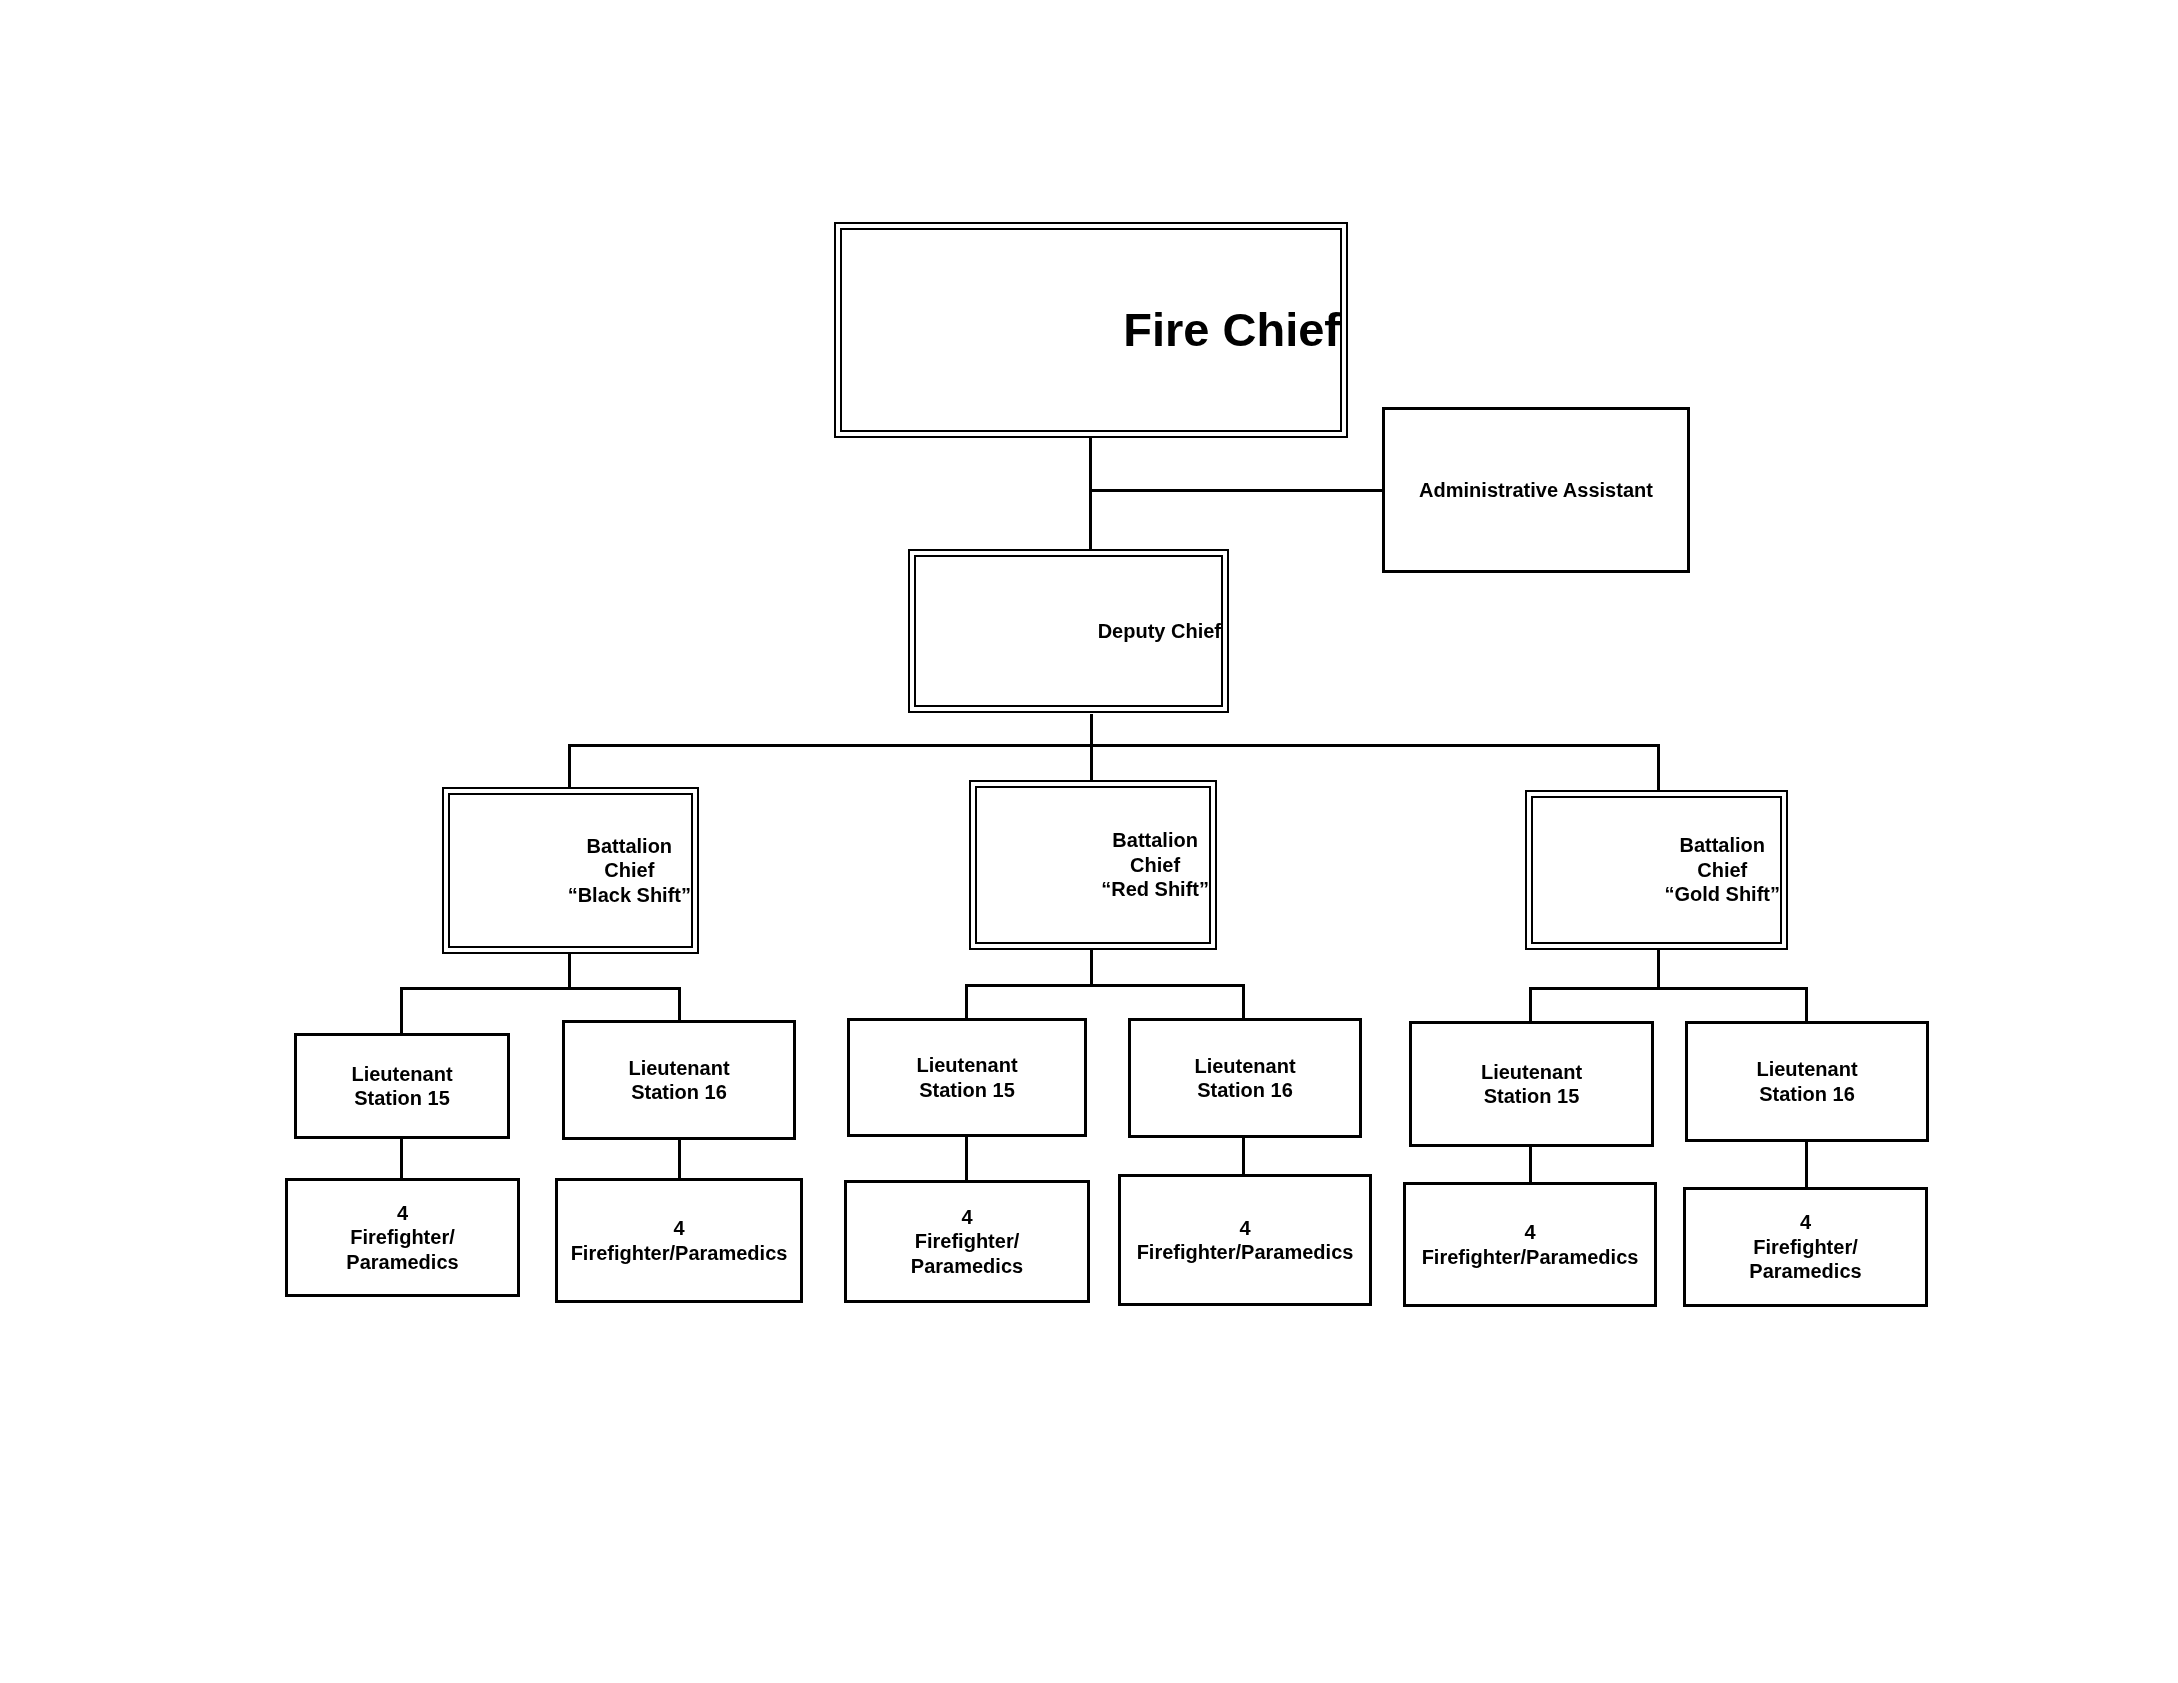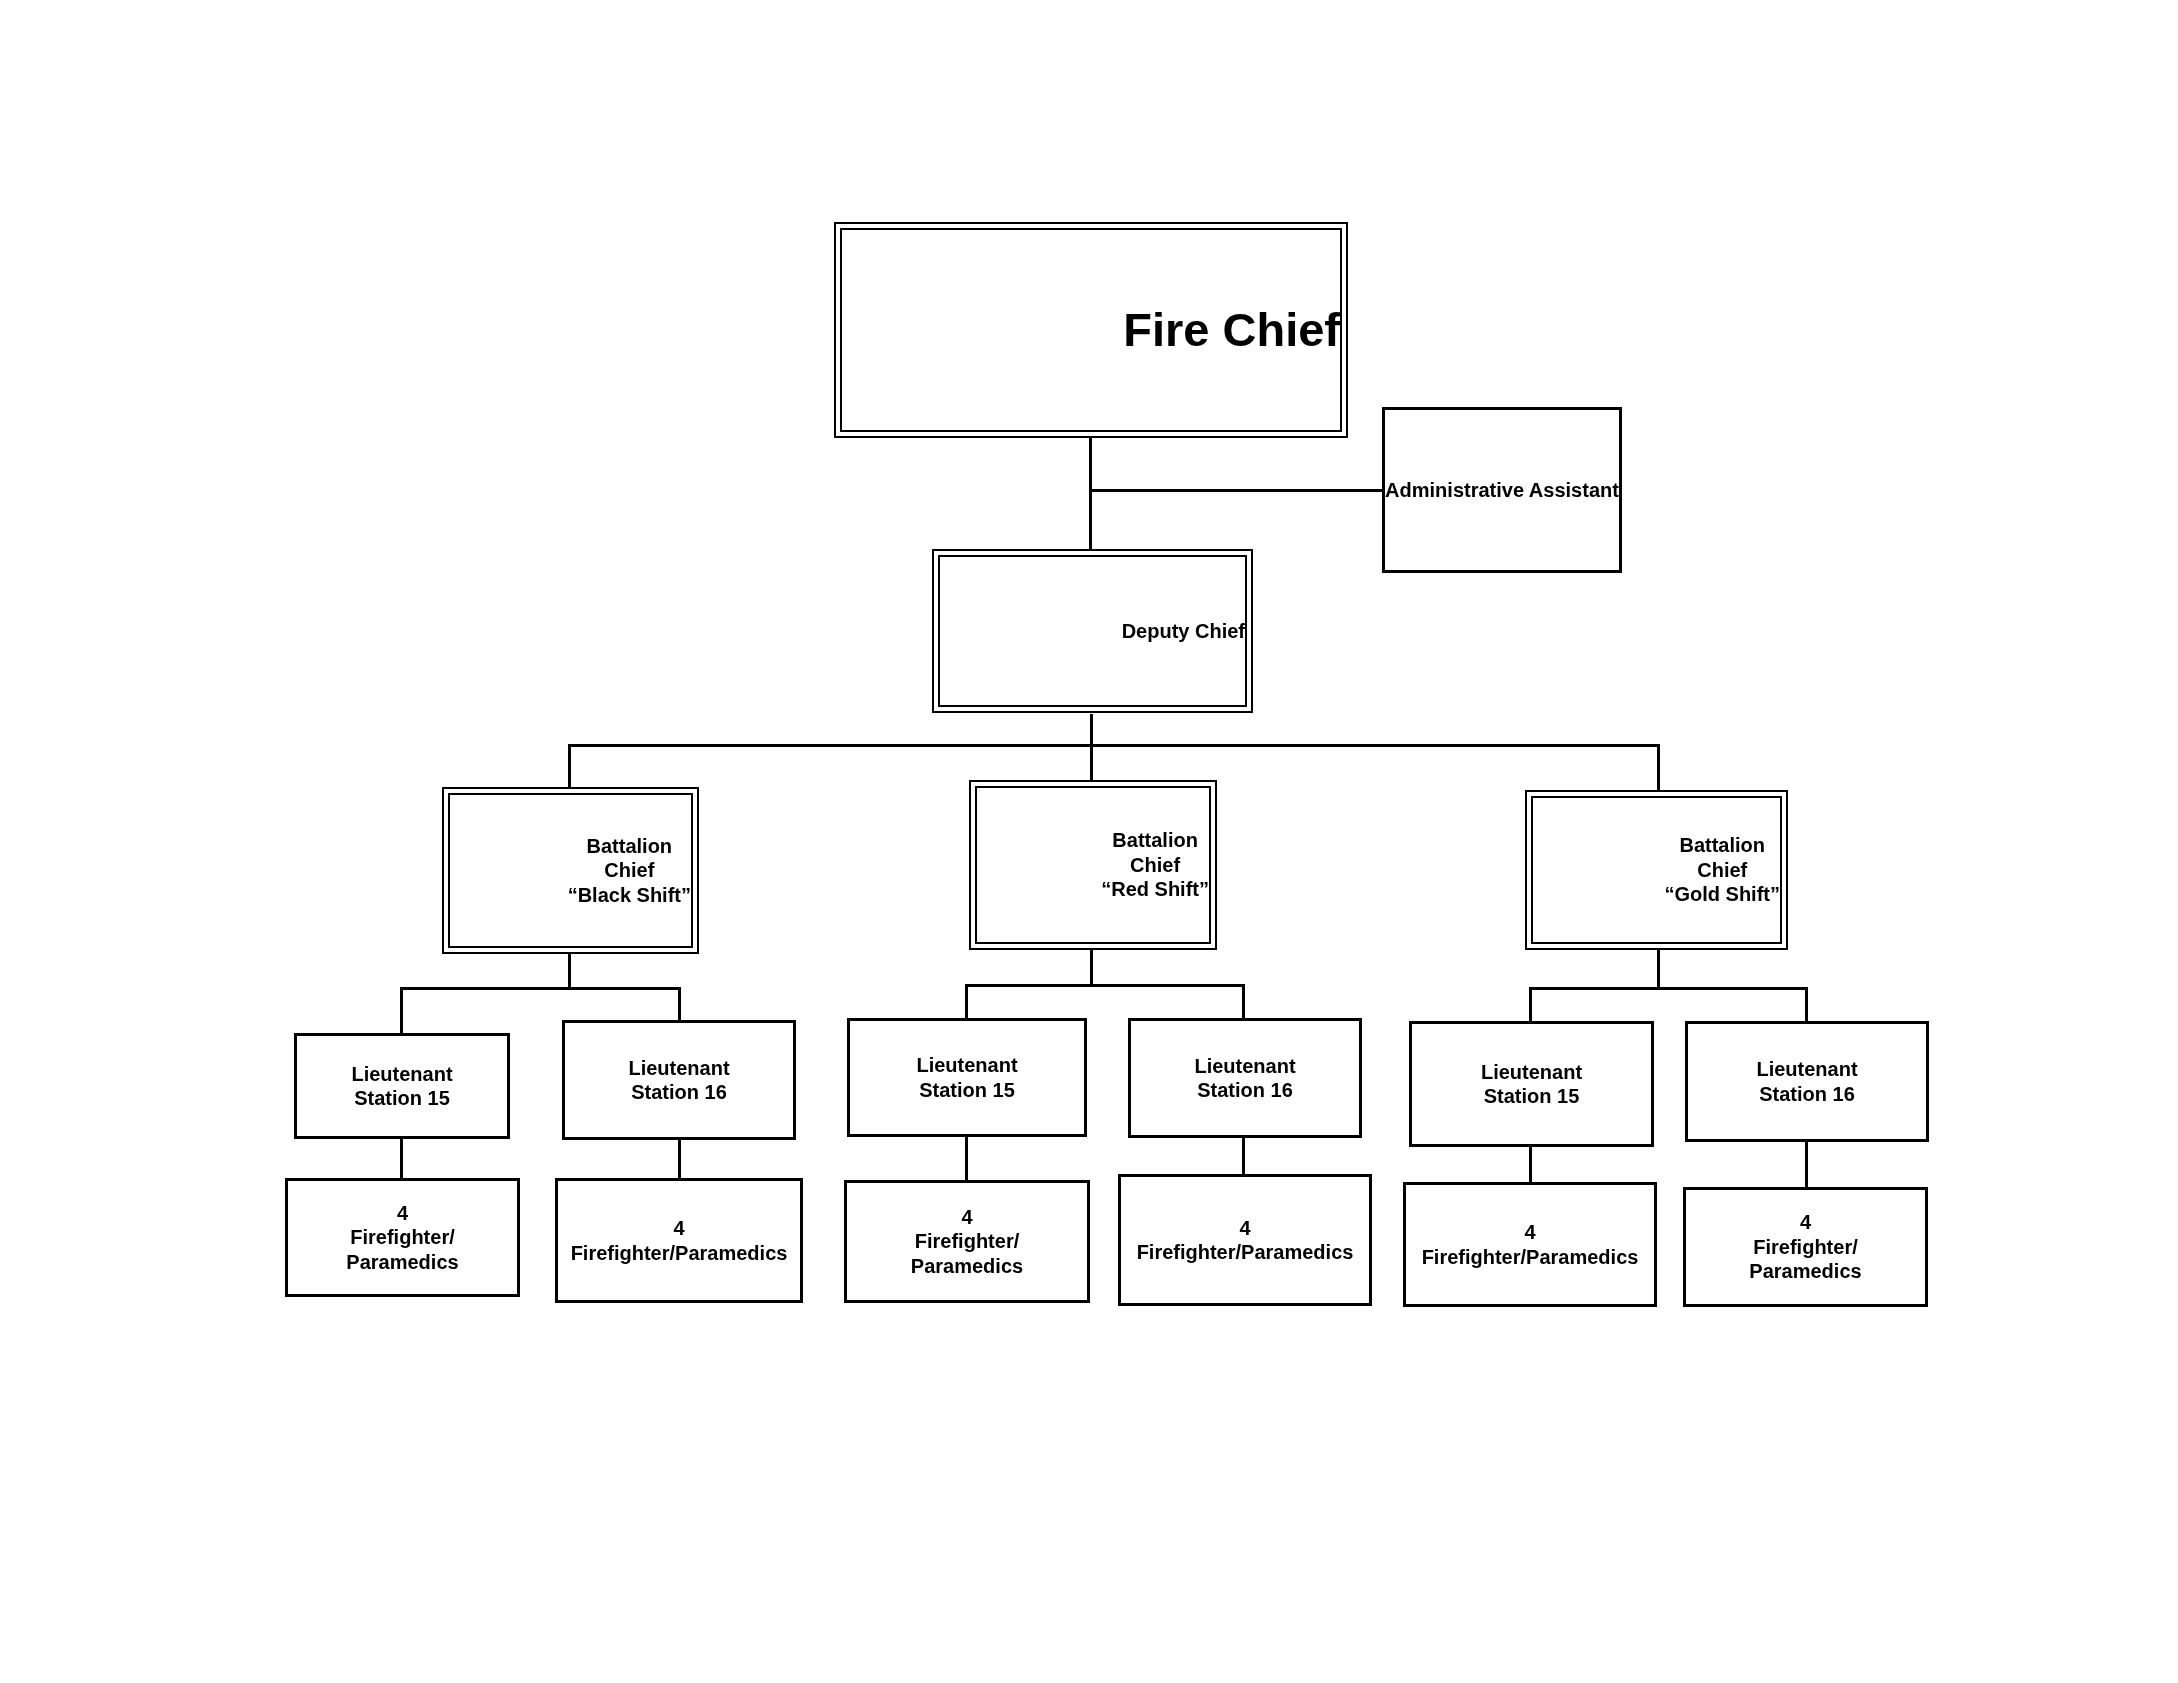--- a/index.html
+++ b/index.html
@@ -60,7 +60,7 @@
   }
   
   #fire-chief        { left:834px;  top:222px;  width:514px; height:216px; }
-  #admin-assistant   { left:1382px; top:407px;  width:240px; height:166px;align-items:center; }
+  #admin-assistant   { left:1382px; top:407px;  width:308px; height:166px;align-items:center; }
   #deputy-chief      { left:932px;  top:549px;  width:321px; height:164px; }
   #batt-black        { left:442px;  top:787px;  width:257px; height:167px; }
   #batt-red          { left:969px;  top:780px;  width:248px; height:170px; }

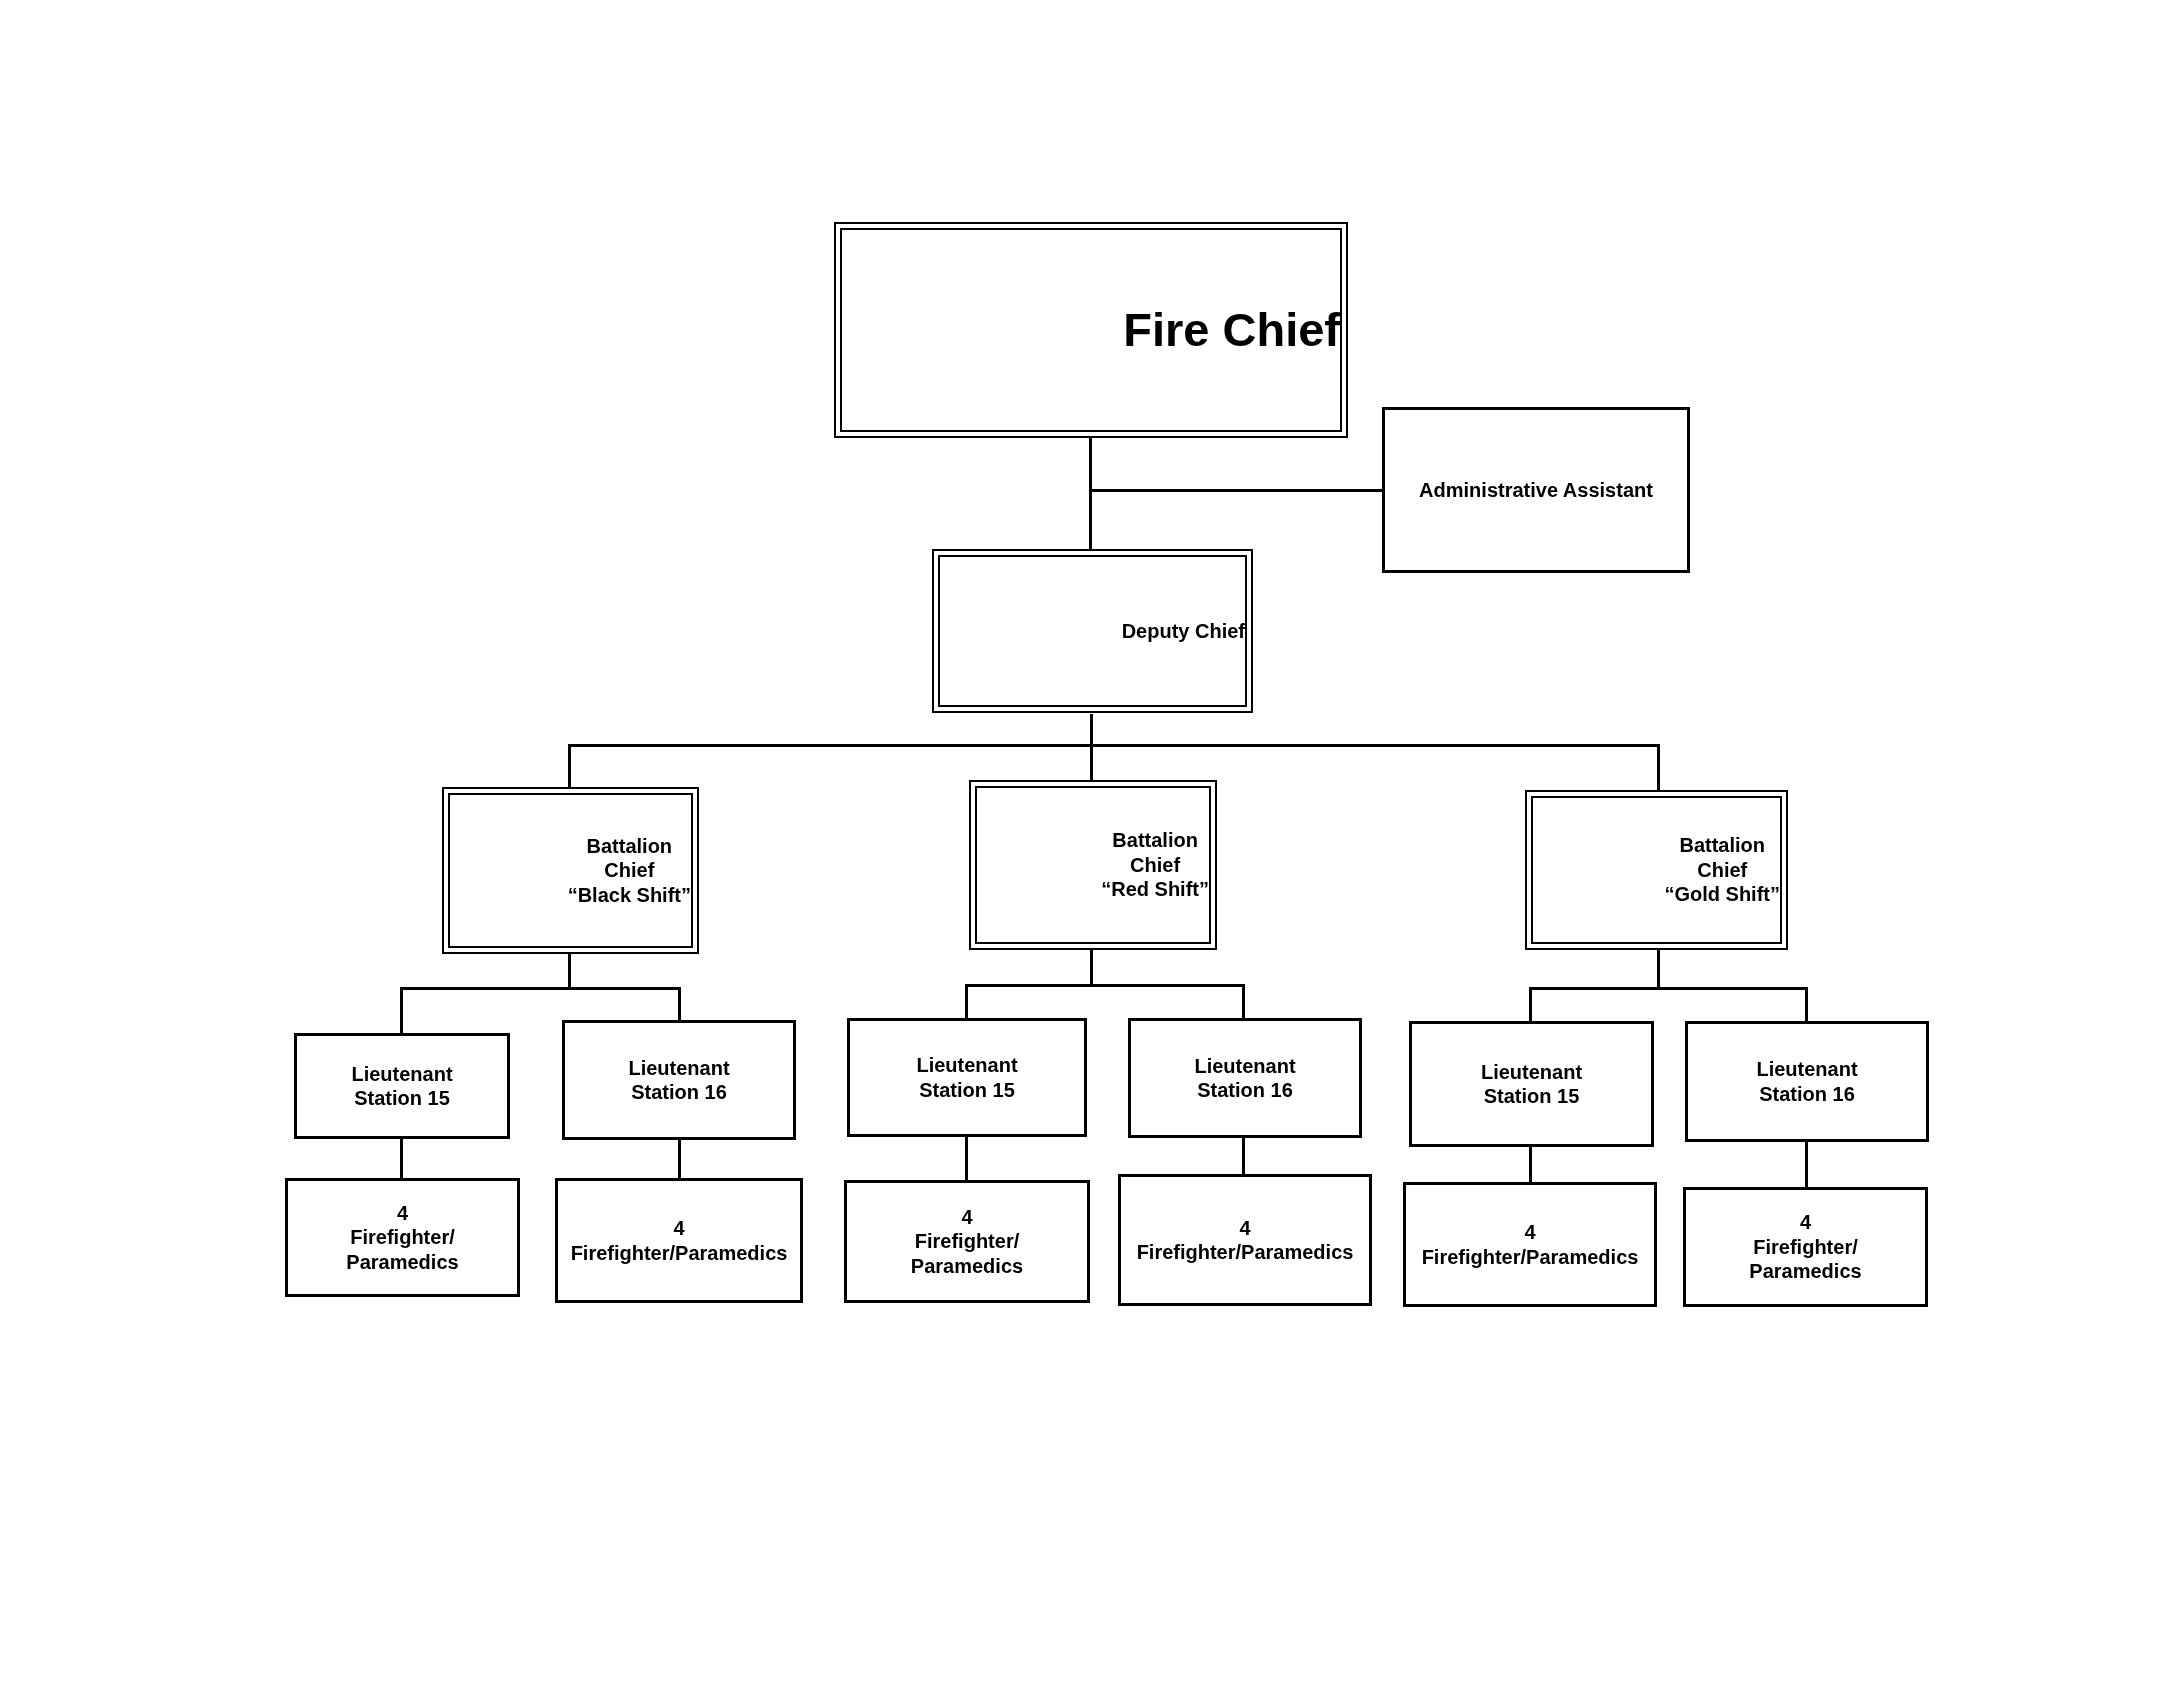--- a/index.html
+++ b/index.html
@@ -61,7 +61,7 @@
   
   #fire-chief        { left:834px;  top:222px;  width:514px; height:216px; }
   #admin-assistant   { left:1382px; top:407px;  width:308px; height:166px;align-items:center; }
-  #deputy-chief      { left:932px;  top:549px;  width:321px; height:164px; }
+  #deputy-chief      { left:908px;  top:549px;  width:321px; height:164px; }
   #batt-black        { left:442px;  top:787px;  width:257px; height:167px; }
   #batt-red          { left:969px;  top:780px;  width:248px; height:170px; }
   #batt-gold         { left:1525px; top:790px;  width:263px; height:160px; }

